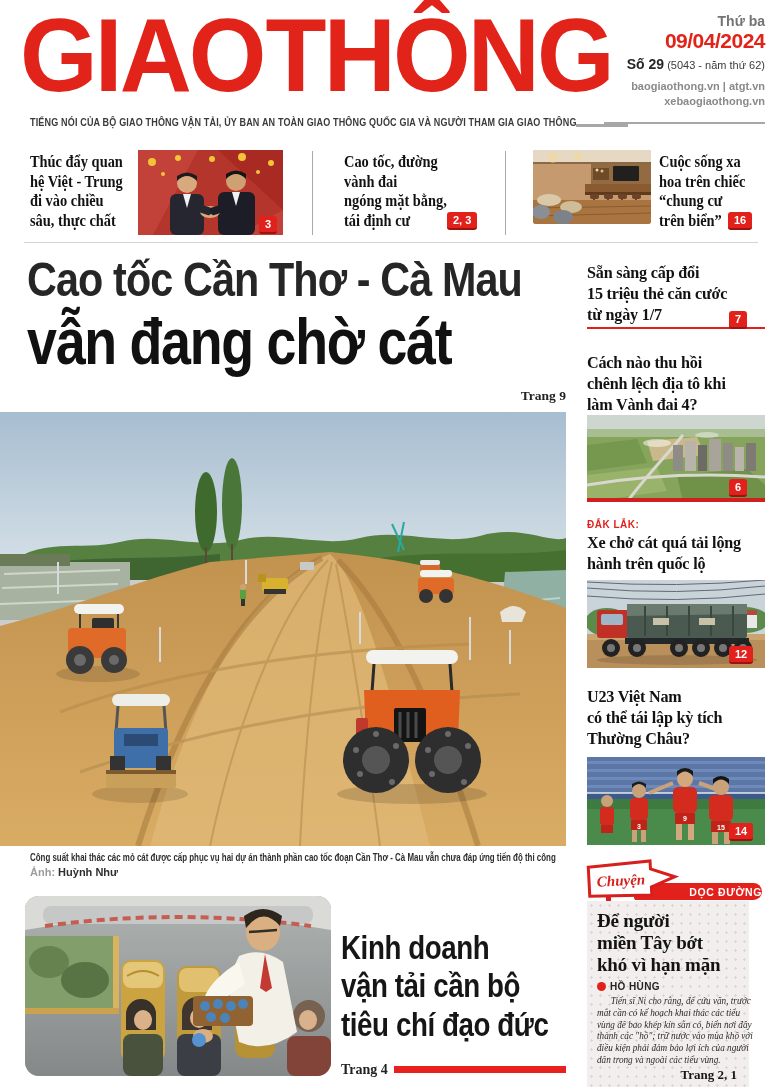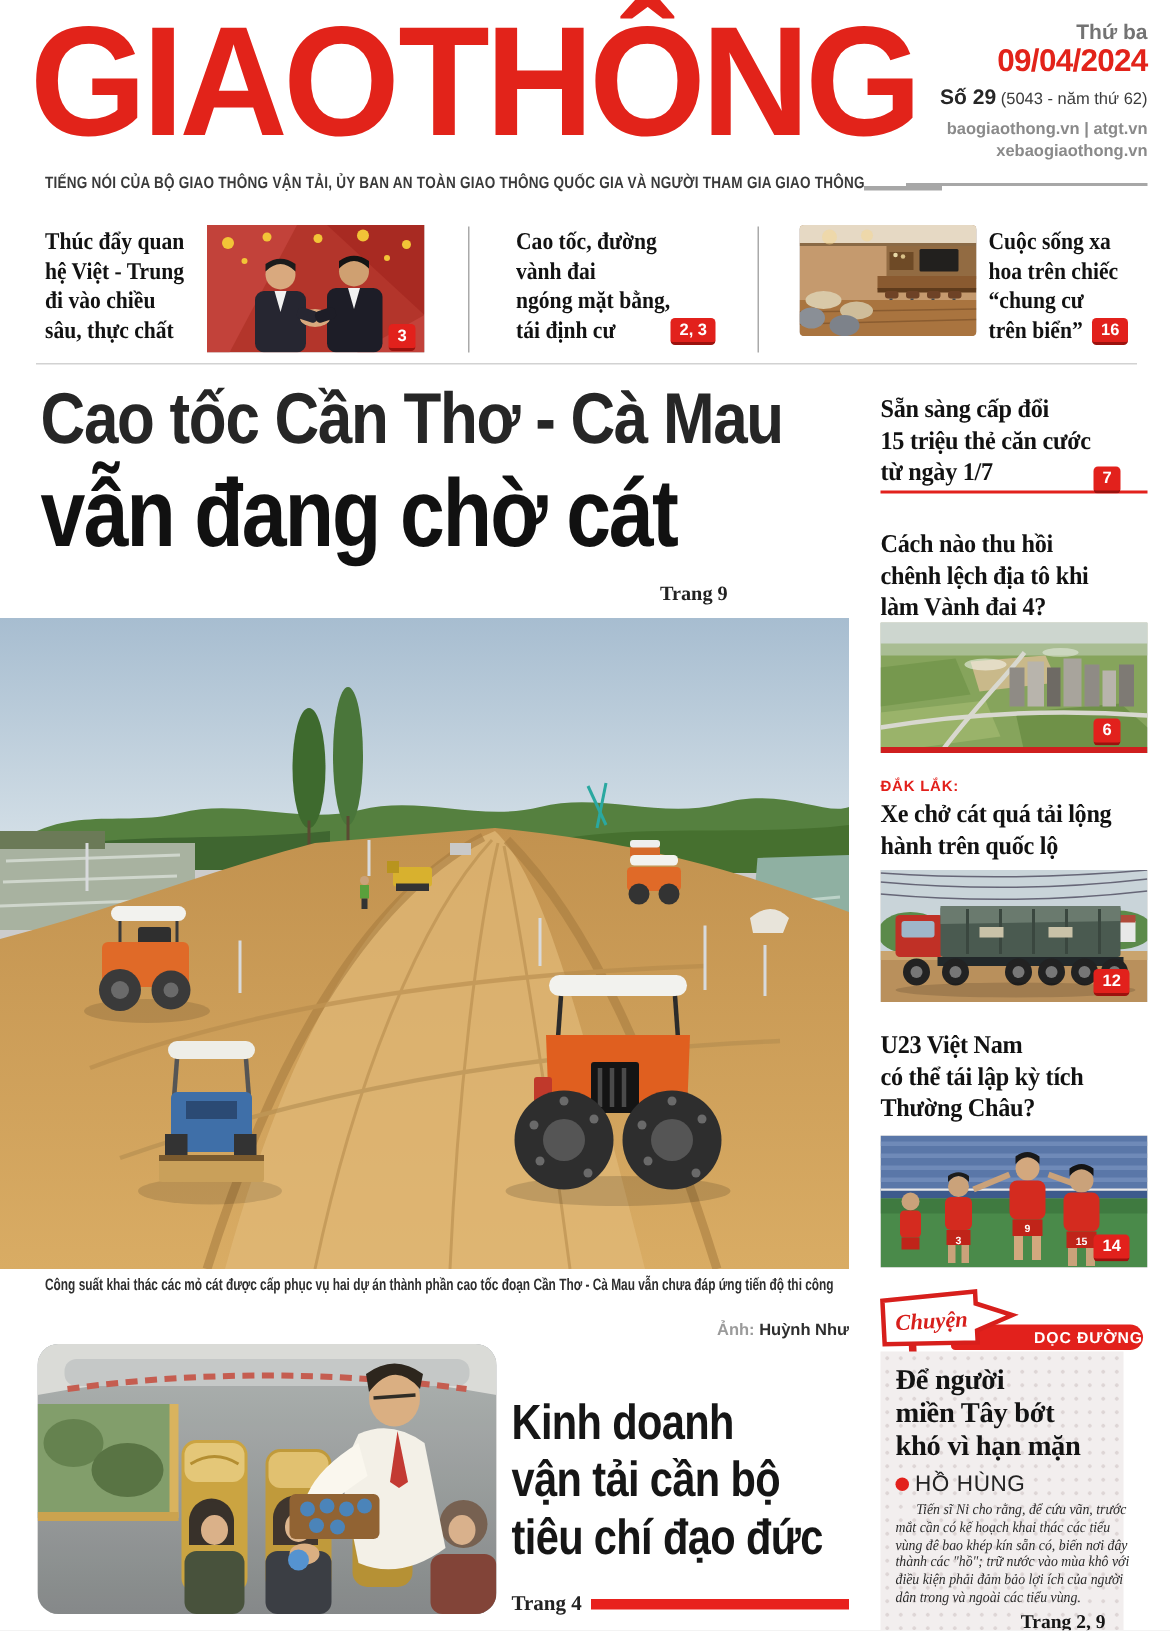--- a/index.html
+++ b/index.html
@@ -172,7 +172,7 @@
 
   <div class="abs h1a" style="left:27px;top:255px;">Cao tốc Cần Thơ - Cà Mau</div>
   <div class="abs h1b" style="left:27px;top:308px;">vẫn đang chờ cát</div>
-  <div class="abs pgref" style="left:440px;top:388px;width:126px;text-align:left;">Trang 9</div>
+  <div class="abs pgref" style="left:440px;top:388px;width:126px;text-align:right;">Trang 9</div>
 
   <div class="ph" style="left:0;top:412px;width:566px;height:434px;">
     <svg viewBox="0 0 566 434" preserveAspectRatio="none">

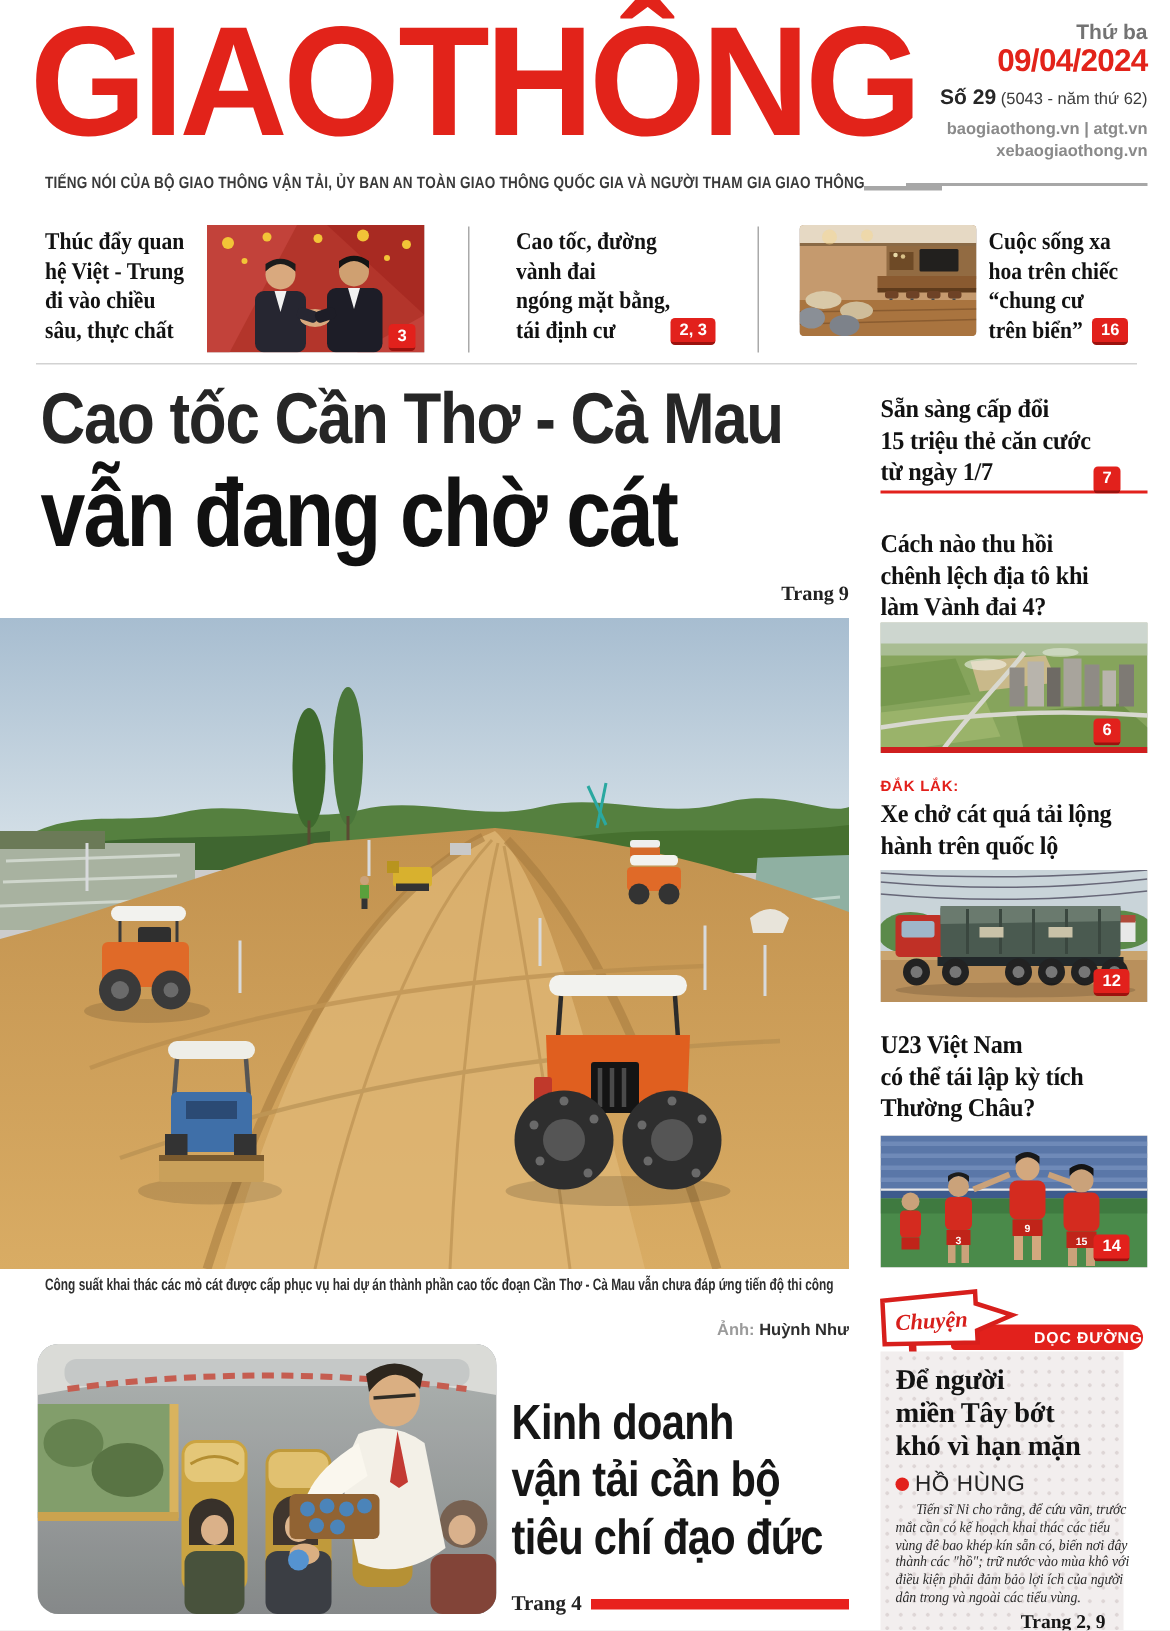--- a/index.html
+++ b/index.html
@@ -36,7 +36,7 @@
   .pgref{font-family:"Liberation Serif","DejaVu Serif",serif;font-weight:bold;font-size:13.5px;color:#222;}
   .cap1{font-weight:bold;font-size:11px;color:#2e2e2e;white-space:nowrap;
         transform:scaleX(.72);transform-origin:left top;}
-  .credit{font-size:11px;text-align:right;margin-top:18px;}
+  .credit{font-size:11px;margin-top:3px;}
   .credit .lab{color:#9b9b9b;font-weight:bold;}
   .credit .nm{color:#2e2e2e;font-weight:bold;}
   

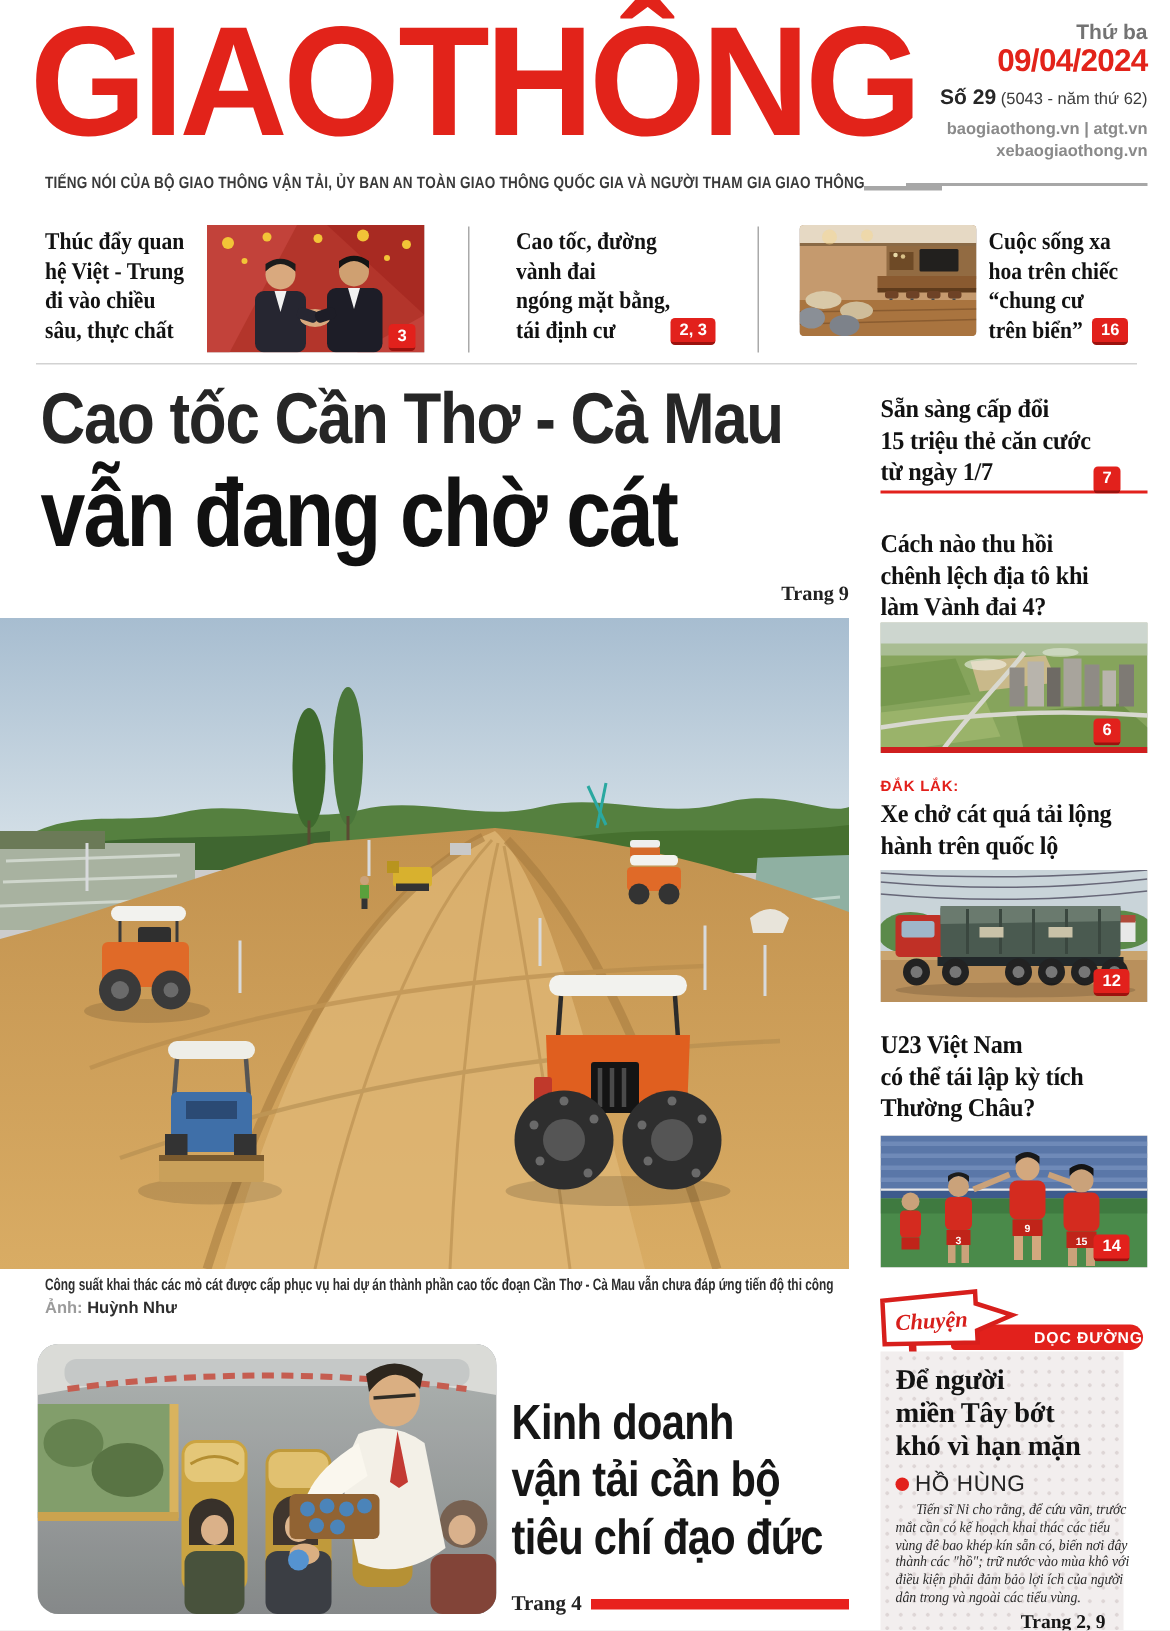--- a/index.html
+++ b/index.html
@@ -54,7 +54,7 @@
            line-height:22px;color:#131313;white-space:pre-line;letter-spacing:-.2px;}
   .byline{margin:5px 0 3px;display:flex;align-items:center;}
   .byline .dot{width:9px;height:9px;border-radius:50%;background:#e2211c;margin-right:4px;}
-  .byline .nm{font-size:15px;font-weight:normal;color:#232323;letter-spacing:.4px;}
+  .byline .nm{font-size:10px;font-weight:bold;color:#232323;letter-spacing:.4px;}
   .cbody{font-family:"Liberation Serif","DejaVu Serif",serif;font-style:italic;font-size:10px;
          line-height:11.8px;color:#2a2a2a;width:172px;transform:scaleX(.92);transform-origin:left top;
          text-indent:15px;}

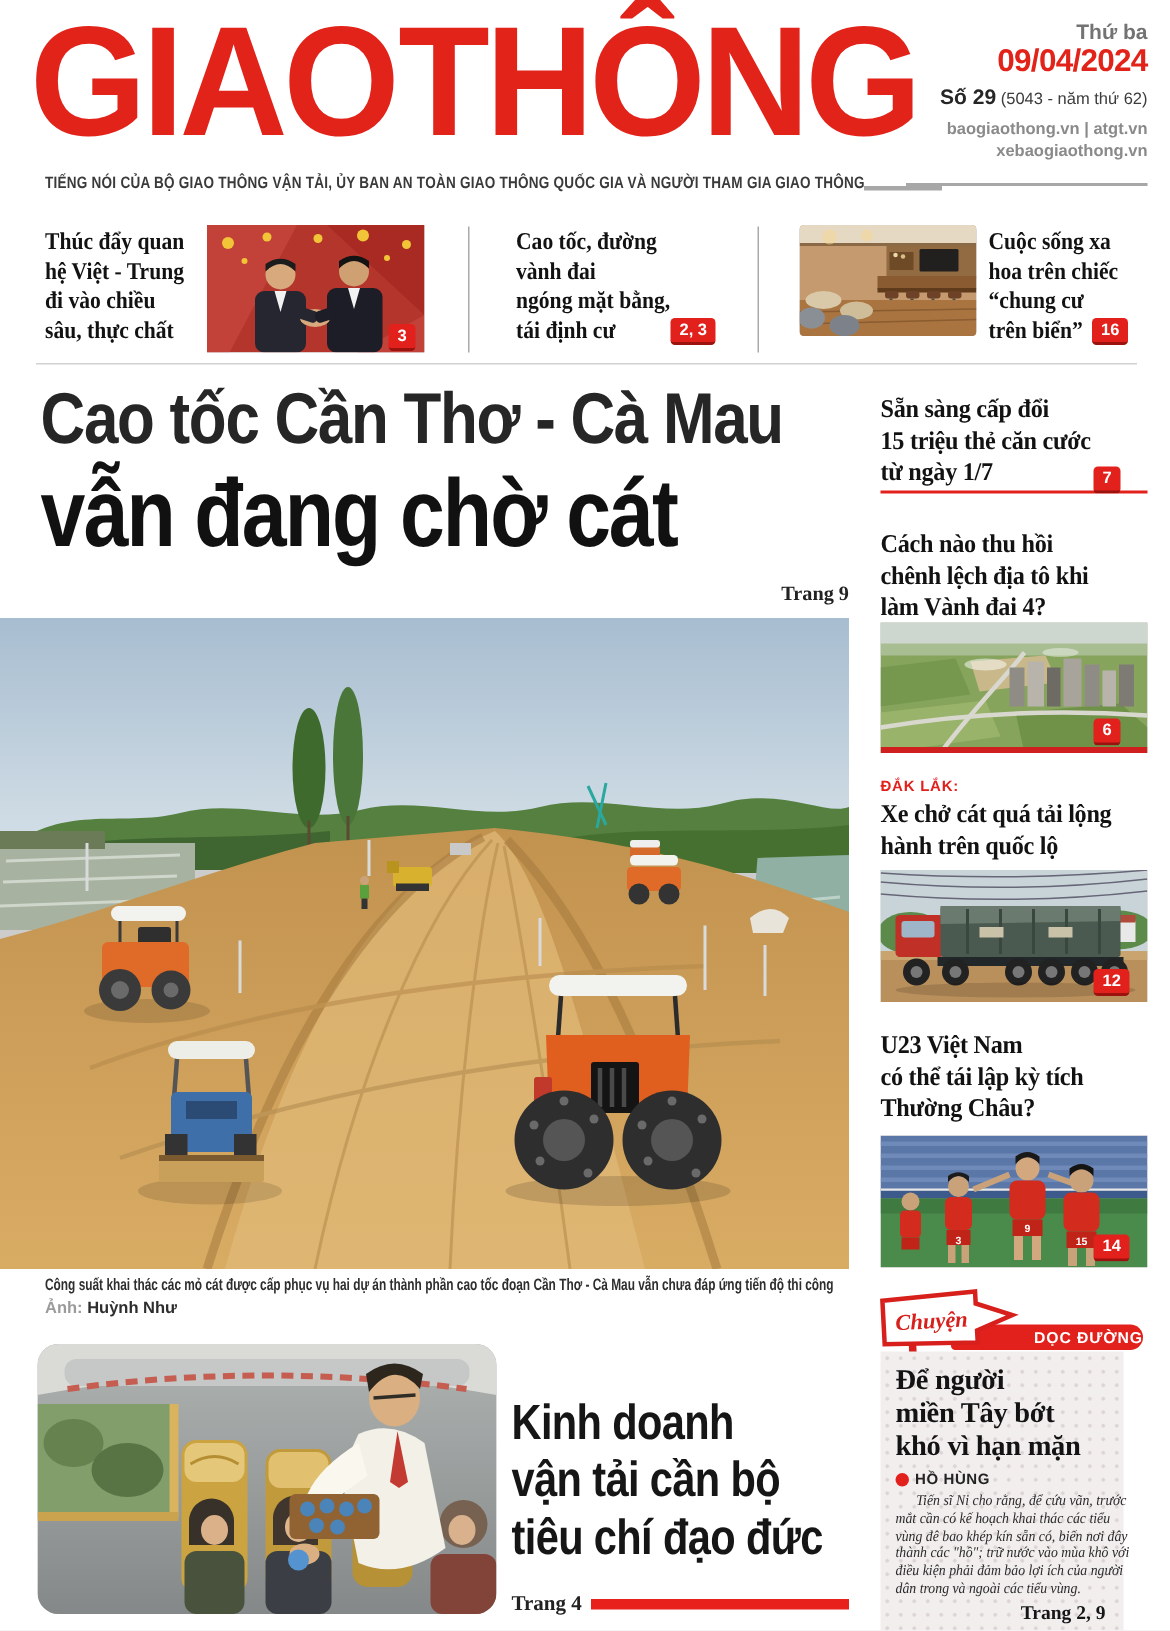--- a/index.html
+++ b/index.html
@@ -549,7 +549,7 @@
       <span class="nm">HỒ HÙNG</span>
     </div>
     <div class="cbody">Tiến sĩ Ni cho rằng, để cứu vãn, trước mắt cần có kế hoạch khai thác các tiểu vùng đê bao khép kín sẵn có, biến nơi đây thành các "hồ"; trữ nước vào mùa khô với điều kiện phải đảm bảo lợi ích của người dân trong và ngoài các tiểu vùng.</div>
-    <div class="cref">Trang 2, 9</div>
+    <div class="cref">Trang 2, 1</div>
   </div>
 
 </div>

